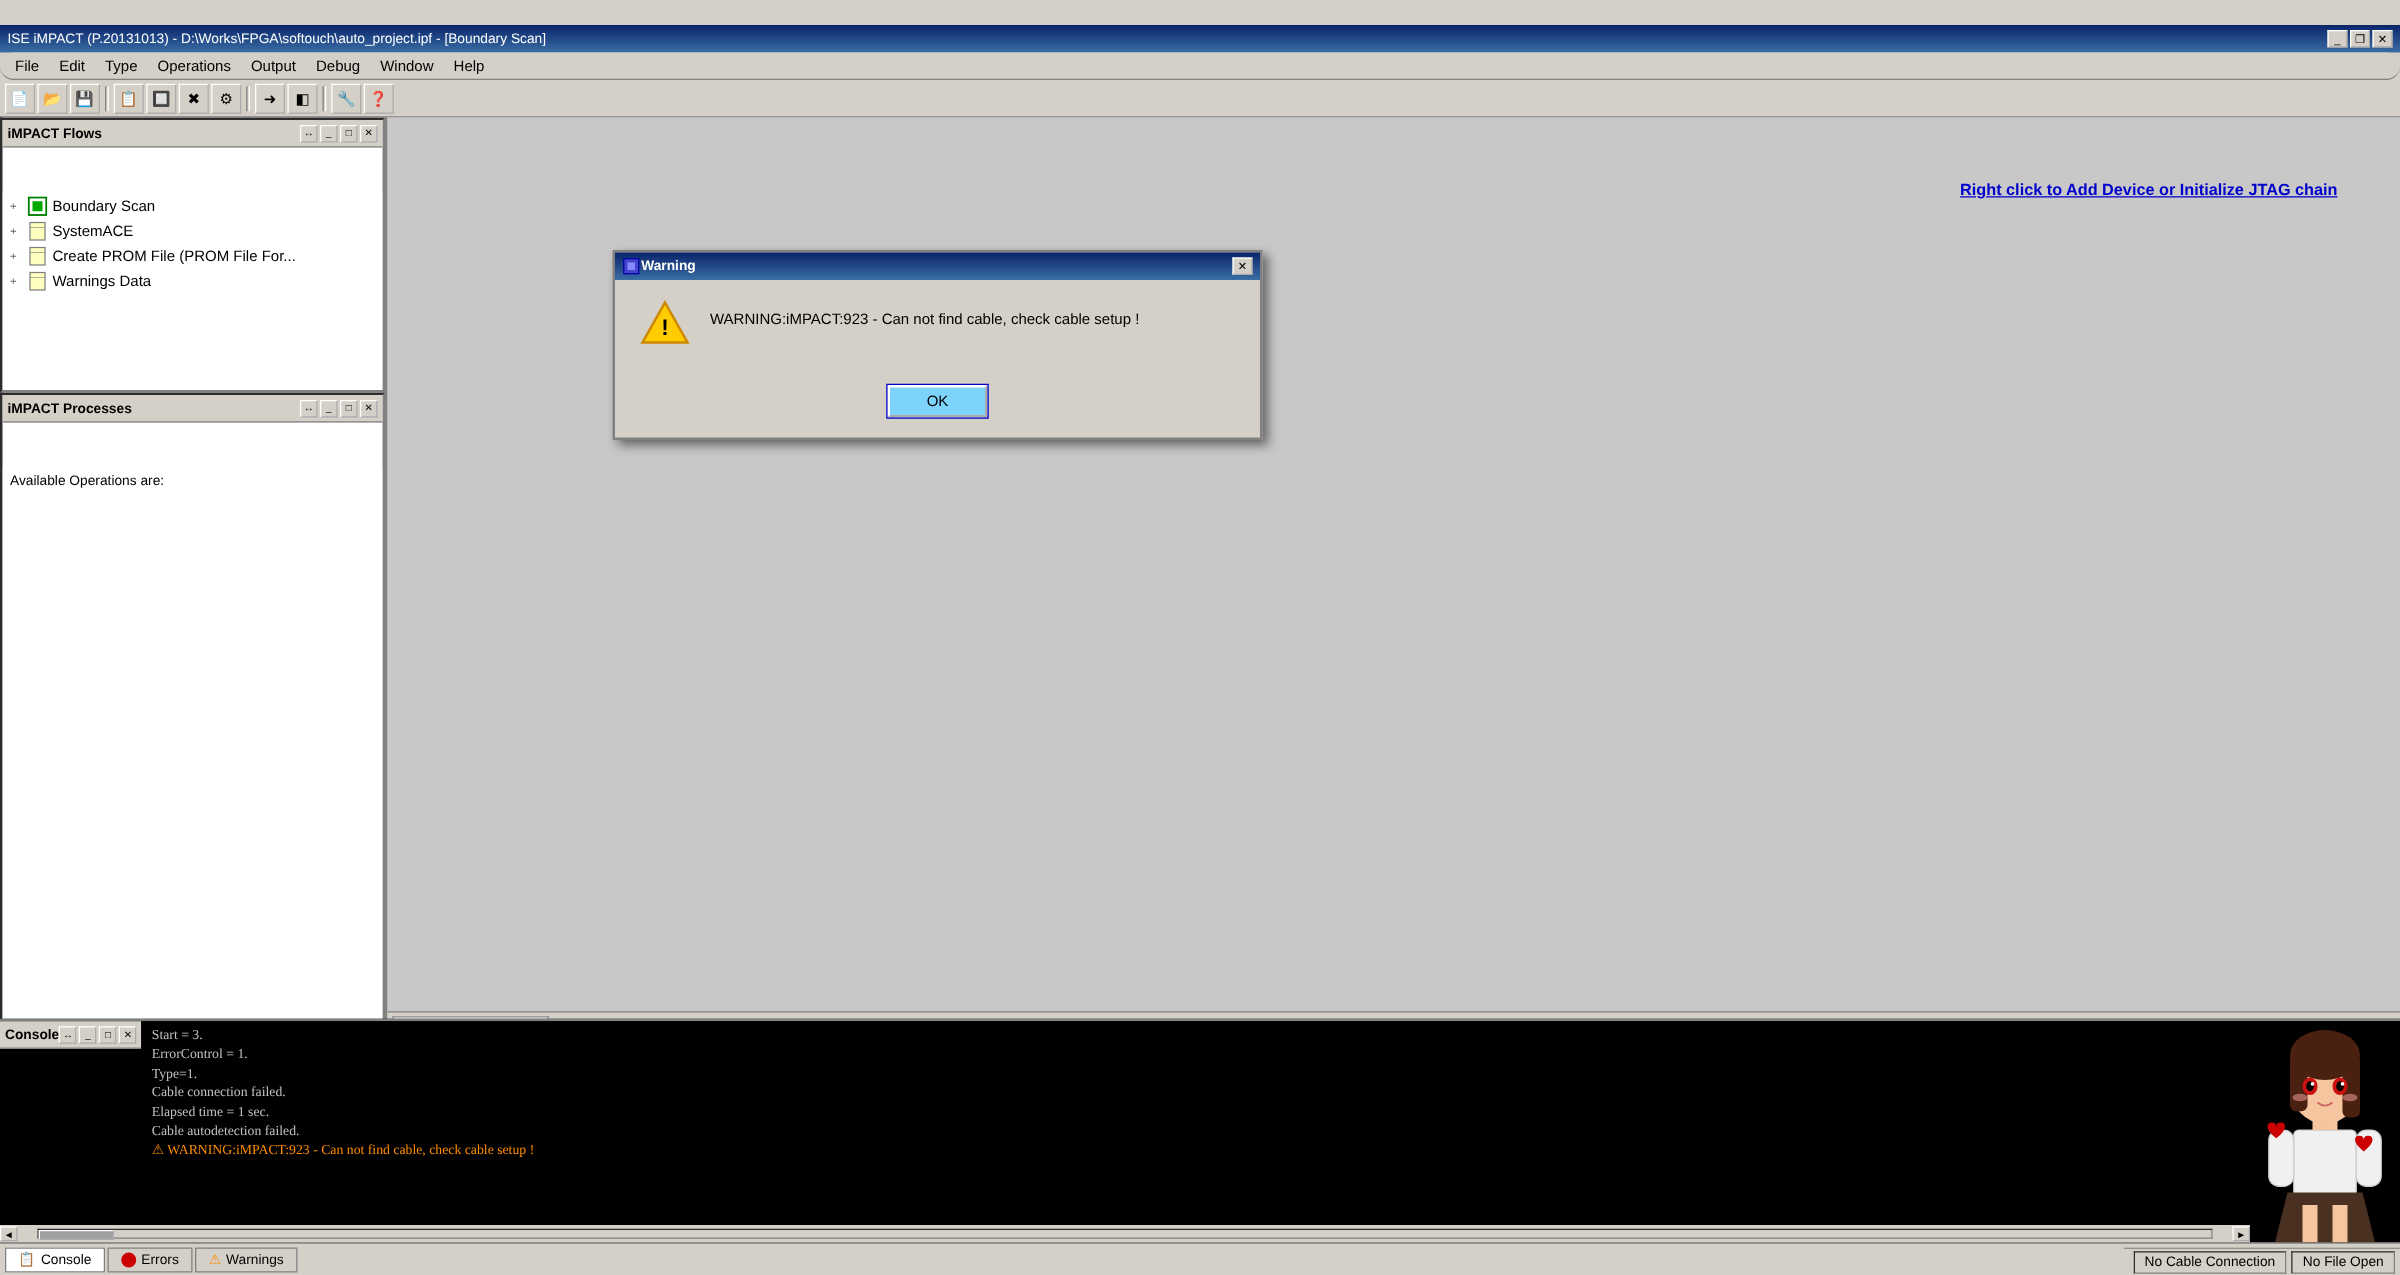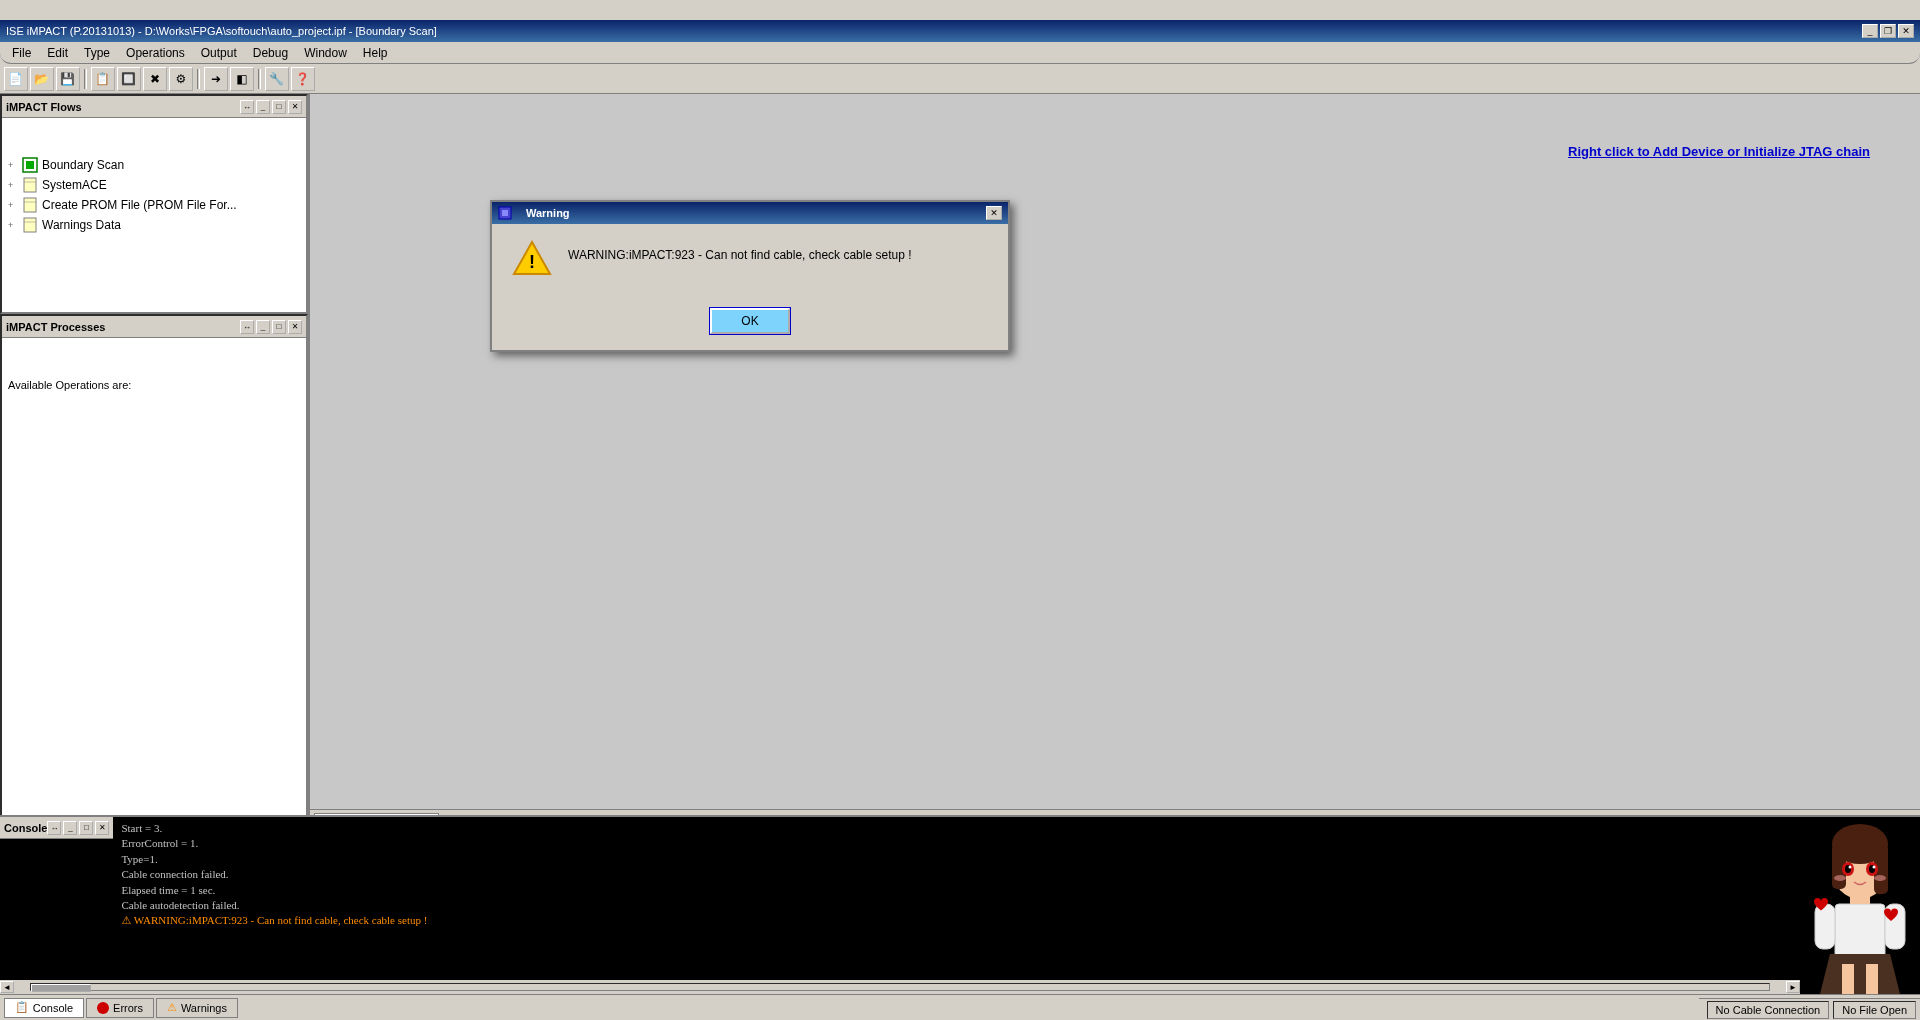--- a/index.html
+++ b/index.html
@@ -566,7 +566,7 @@
 
 <div id="warning-dialog">
   <div id="dialog-title-bar">
-    <div style="display:flex;align-items:center;gap:14px;">
+    <div style="display:flex;align-items:center;gap:1px;">
       <svg width="14" height="14">
           <rect x="1" y="1" width="12" height="12" fill="#4444cc" stroke="#0000aa" stroke-width="1"></rect>
           <rect x="4" y="4" width="6" height="6" fill="#8888ff"></rect>

